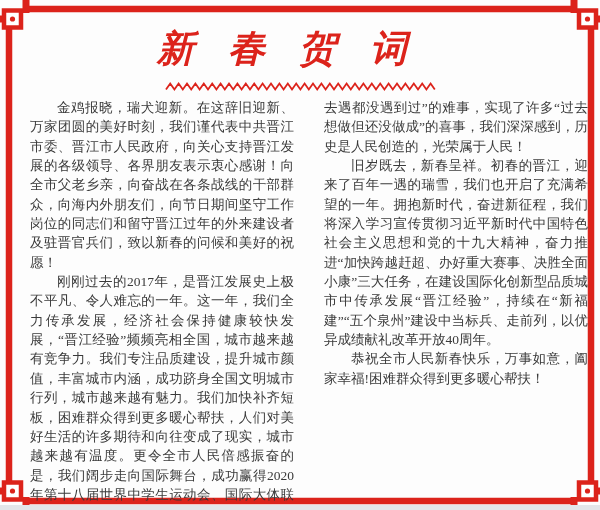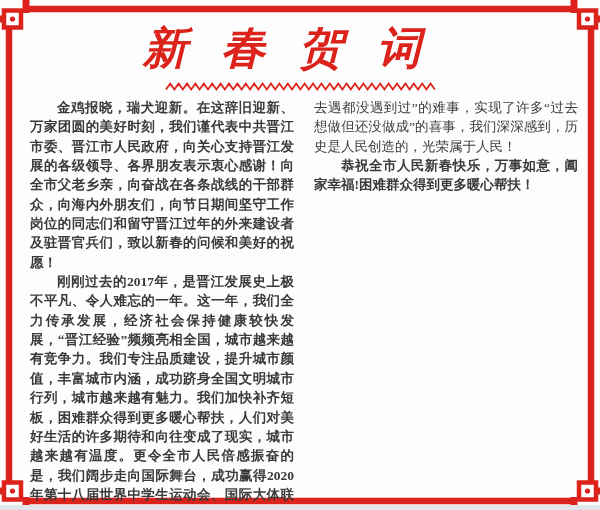--- a/index.html
+++ b/index.html
@@ -27,7 +27,7 @@
     text-align:center;
     font-family:"DejaVu Serif", serif;
     font-style:italic;font-weight:bold;
-    font-size:44px;line-height:52px;
+    font-size:37px;line-height:52px;
     letter-spacing:34px;
     padding-left:34px;box-sizing:border-box;
     color:var(--accent-red,#dc231b);

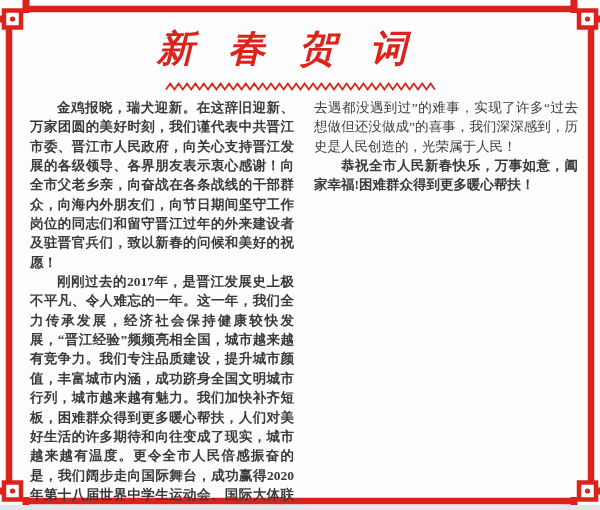--- a/index.html
+++ b/index.html
@@ -46,7 +46,7 @@
   .col-left{left:30px;}
   .col-right{left:314px;}
   .col p{margin:0;}
-  .col p.indent{text-indent:2em;font-weight:bold;}
+  .col p.indent{text-indent:2em;}
 </style>
 </head>
 <body>

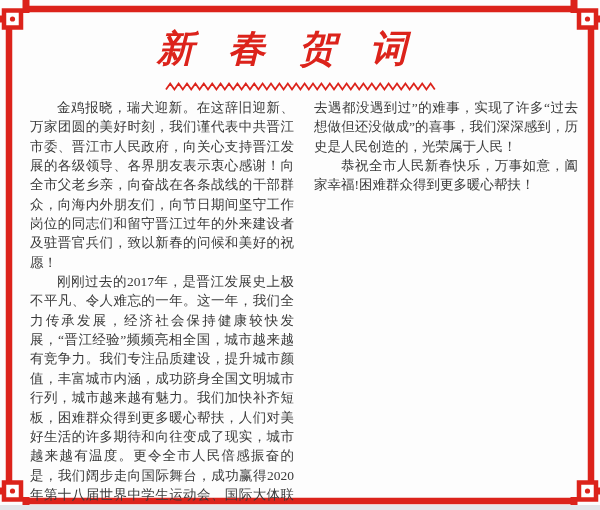--- a/index.html
+++ b/index.html
@@ -44,7 +44,7 @@
     text-align:justify;
   }
   .col-left{left:30px;}
-  .col-right{left:314px;}
+  .col-right{left:324px;}
   .col p{margin:0;}
   .col p.indent{text-indent:2em;}
 </style>

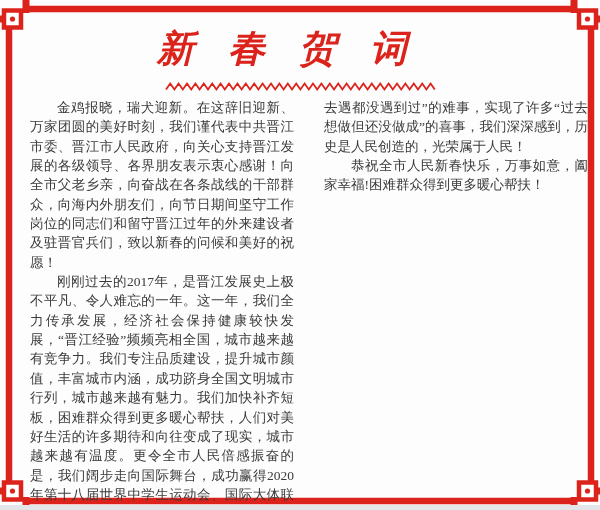--- a/index.html
+++ b/index.html
@@ -85,6 +85,7 @@
   <div class="col col-right">
     <div>
         <p>去遇都没遇到过”的难事，实现了许多“过去想做但还没做成”的喜事，我们深深感到，历史是人民创造的，光荣属于人民！</p>
+        <p class="indent">旧岁既去，新春呈祥。初春的晋江，迎来了百年一遇的瑞雪，我们也开启了充满希望的一年。拥抱新时代，奋进新征程，我们将深入学习宣传贯彻习近平新时代中国特色社会主义思想和党的十九大精神，奋力推进“加快跨越赶超、办好重大赛事、决胜全面小康”三大任务，在建设国际化创新型品质城市中传承发展“晋江经验”，持续在“新福建”“五个泉州”建设中当标兵、走前列，以优异成绩献礼改革开放40周年。</p>
         <p class="indent">恭祝全市人民新春快乐，万事如意，阖家幸福!困难群众得到更多暖心帮扶！</p>
       </div>
 

